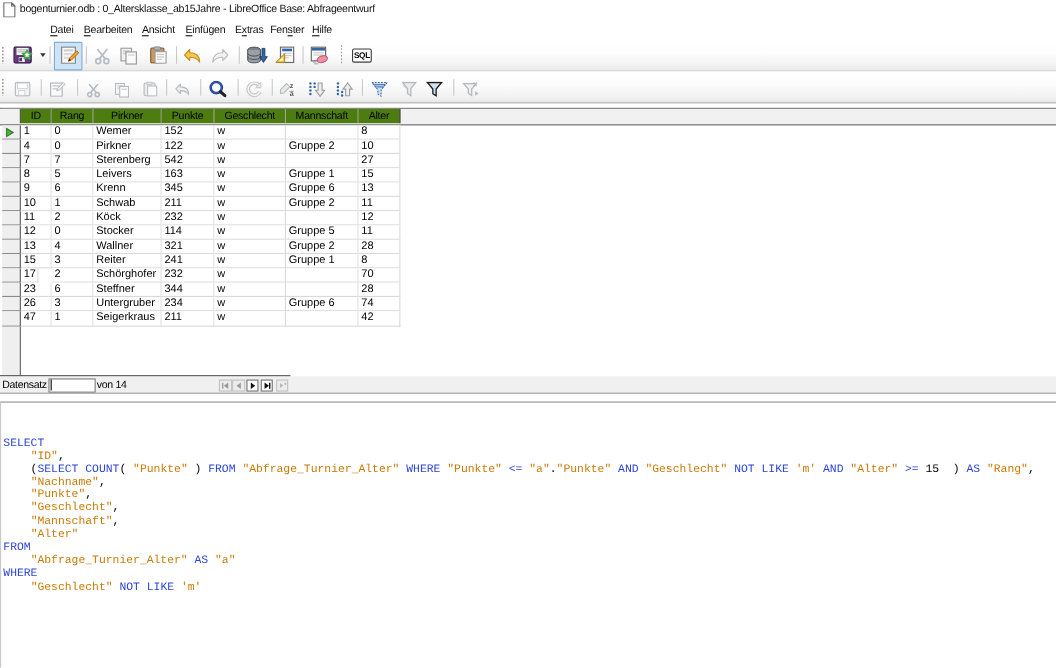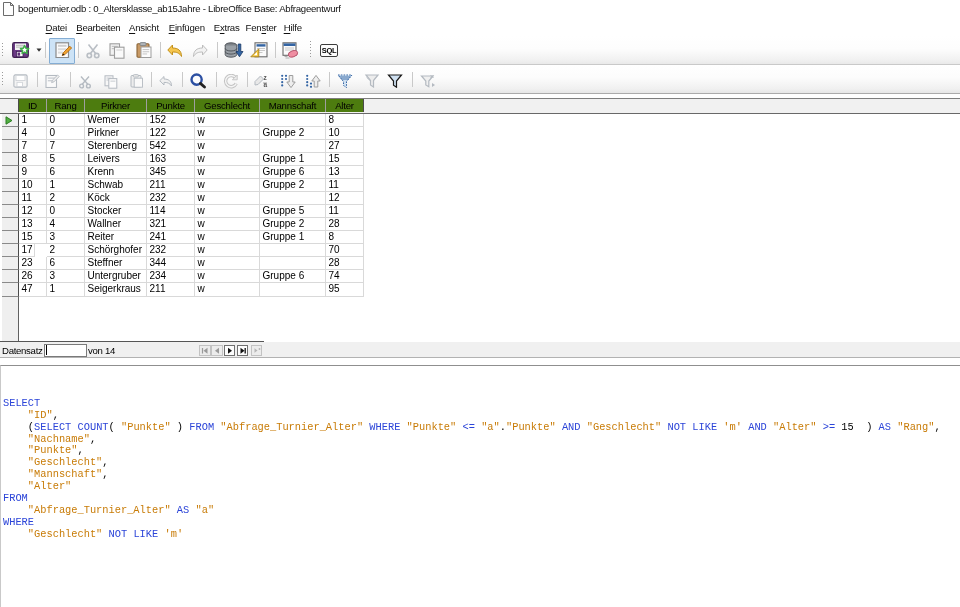--- a/index.html
+++ b/index.html
@@ -370,7 +370,7 @@
 <div class="cell" style="left:147px;top:283.00px;width:48px;height:14.00px">211</div>
 <div class="cell" style="left:195px;top:283.00px;width:65px;height:14.00px">w</div>
 <div class="cell" style="left:260px;top:283.00px;width:66px;height:14.00px"></div>
-<div class="cell" style="left:326px;top:283.00px;width:38px;height:14.00px">95</div>
+<div class="cell" style="left:326px;top:283.00px;width:38px;height:14.00px">42</div>
 <div class="abs selstrip" style="top:297.00px;height:44.50px"></div>
 <div class="abs navbar"></div>
 <div class="abs navtopline"></div>

